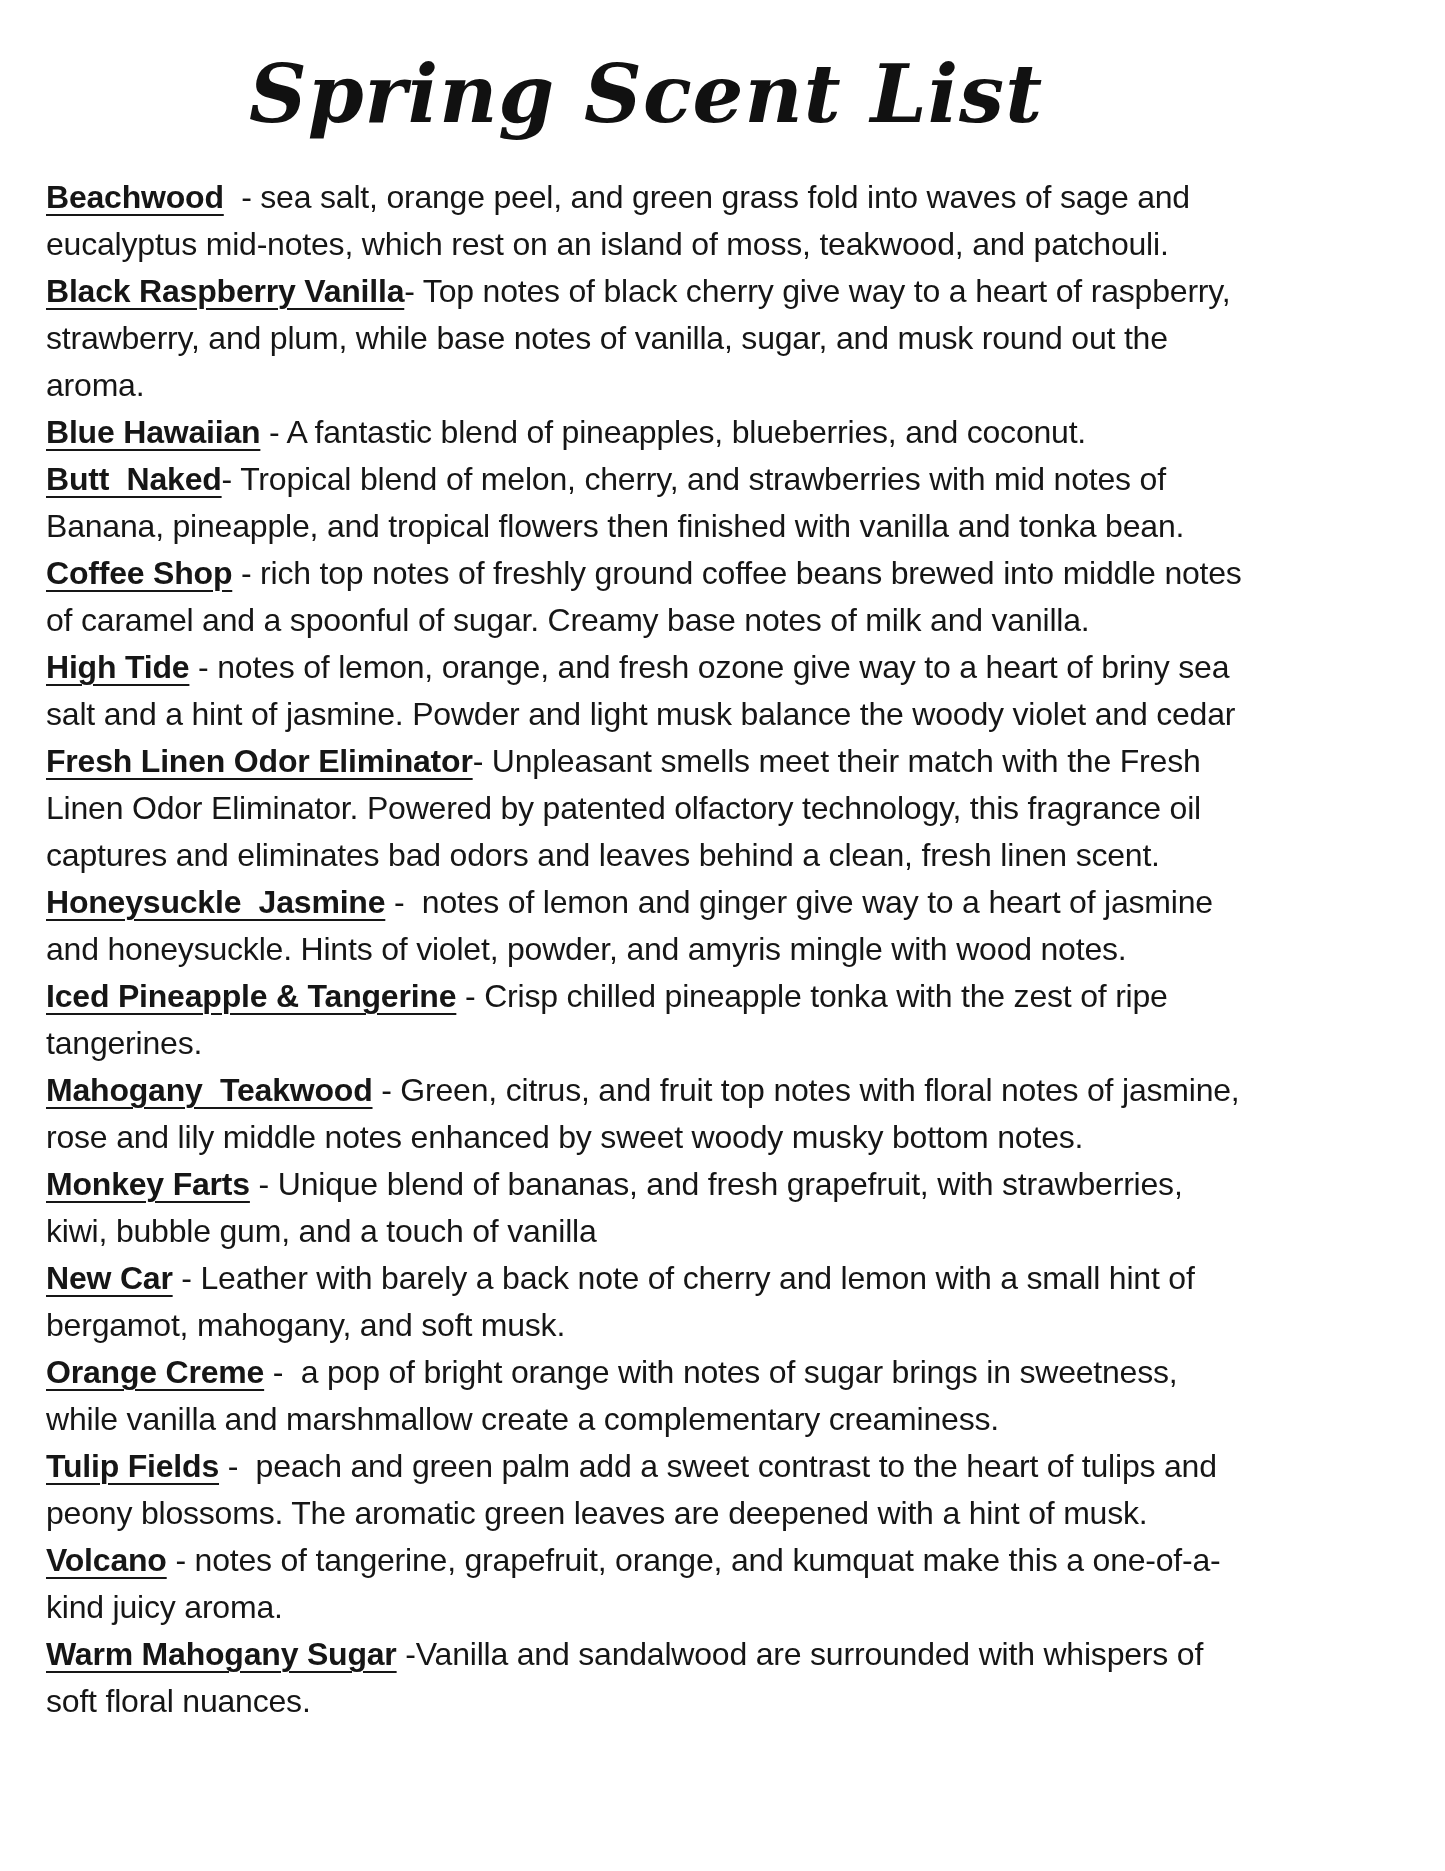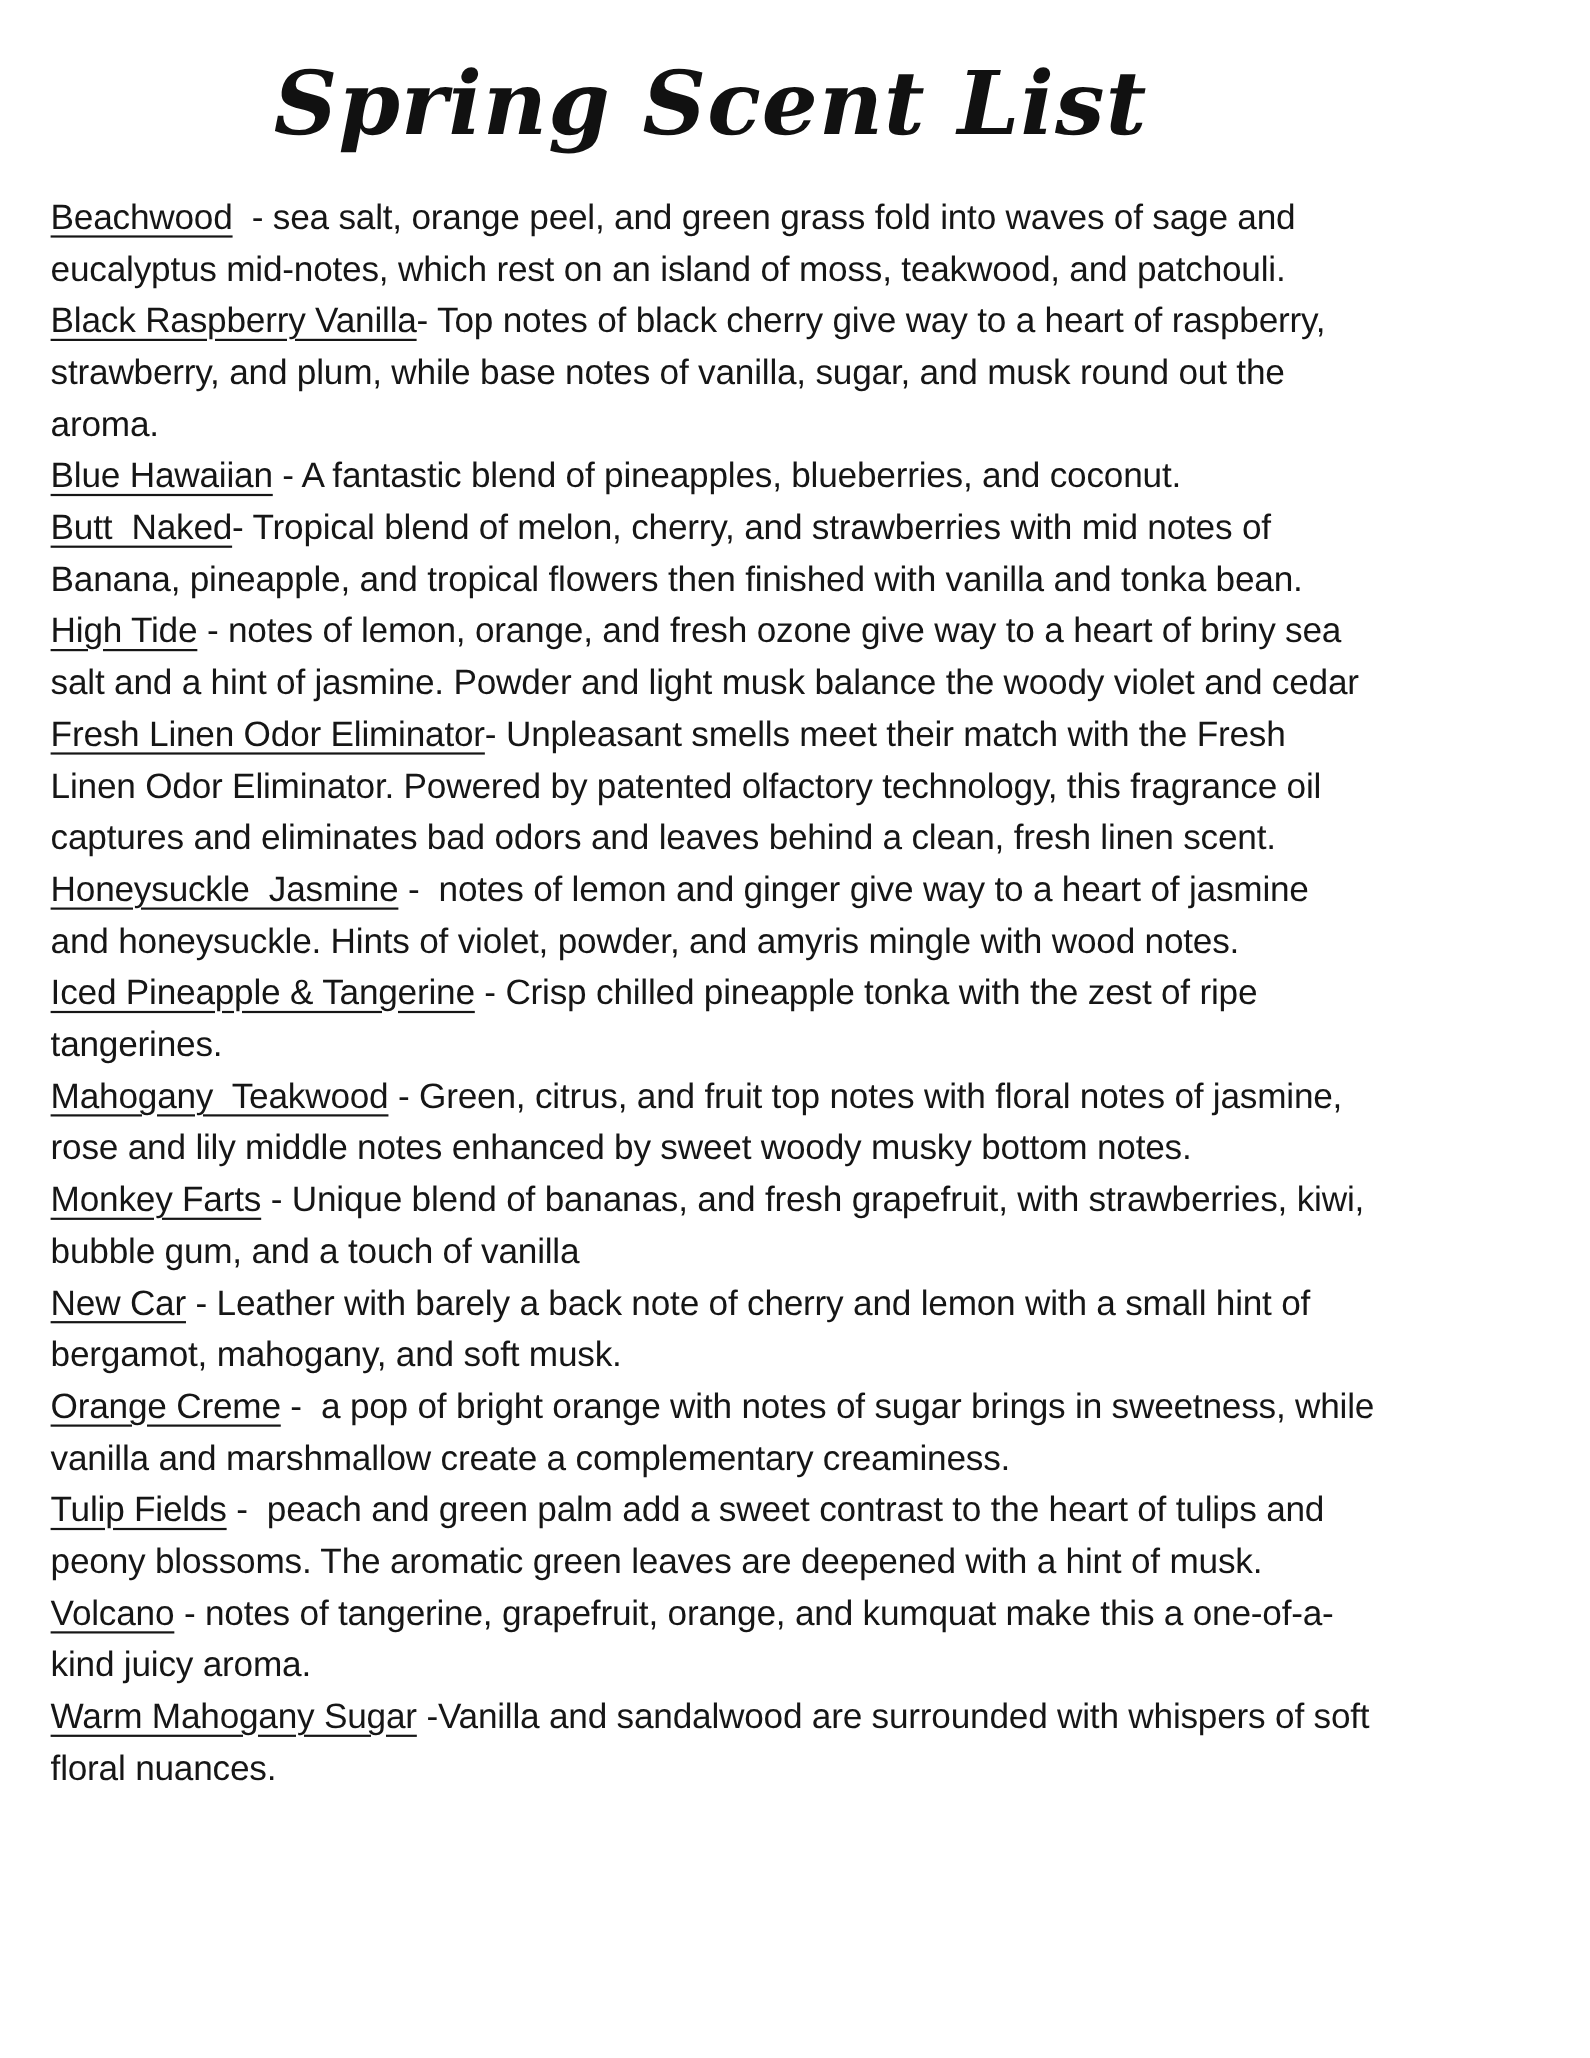--- a/index.html
+++ b/index.html
@@ -40,6 +40,7 @@
     text-decoration: underline;
     text-decoration-thickness: 2px;
     text-underline-offset: 6px;
+    font-weight: bold;
   }
 </style>
 </head>

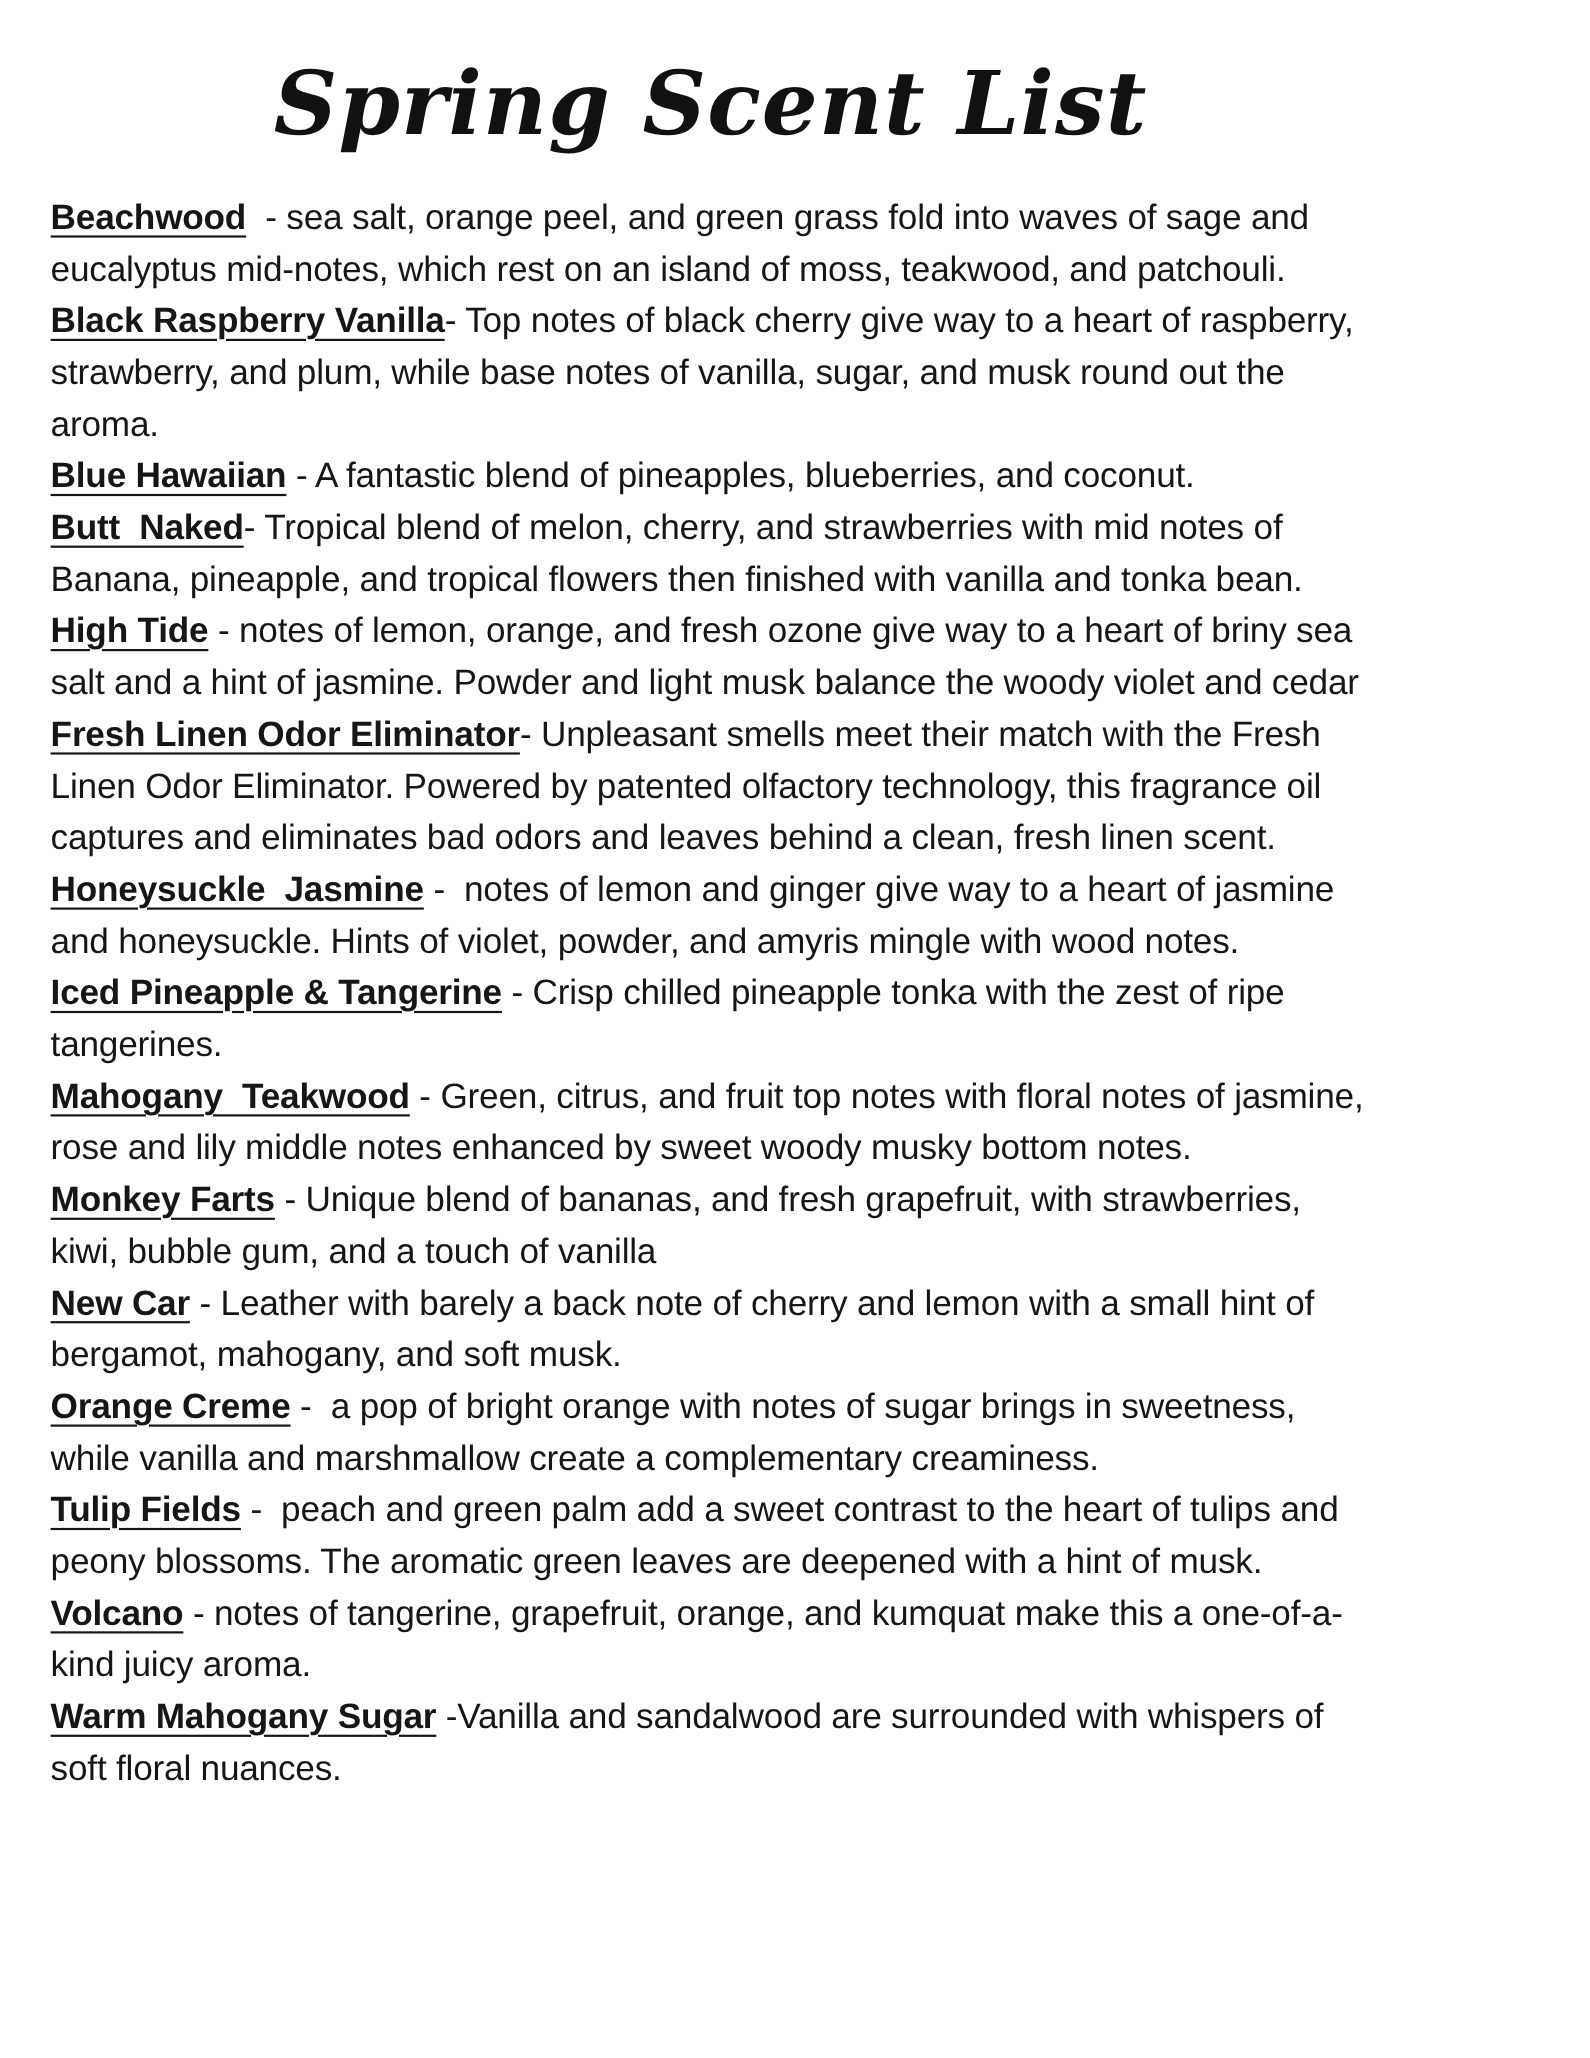--- a/index.html
+++ b/index.html
@@ -53,6 +53,7 @@
     <p class="entry"><span class="name">Black Raspberry Vanilla</span><span class="sep">- </span><span class="desc">Top notes of black cherry give way to a heart of raspberry, strawberry, and plum, while base notes of vanilla, sugar, and musk round out the aroma.</span></p>
     <p class="entry"><span class="name">Blue Hawaiian</span><span class="sep"> - </span><span class="desc">A fantastic blend of pineapples, blueberries, and coconut.</span></p>
     <p class="entry"><span class="name">Butt  Naked</span><span class="sep">- </span><span class="desc">Tropical blend of melon, cherry, and strawberries with mid notes of Banana, pineapple, and tropical flowers then finished with vanilla and tonka bean.</span></p>
+    <p class="entry"><span class="name">Coffee Shop</span><span class="sep"> - </span><span class="desc">rich top notes of freshly ground coffee beans brewed into middle notes of caramel and a spoonful of sugar. Creamy base notes of milk and vanilla.</span></p>
     <p class="entry"><span class="name">High Tide</span><span class="sep"> - </span><span class="desc">notes of lemon, orange, and fresh ozone give way to a heart of briny sea salt and a hint of jasmine. Powder and light musk balance the woody violet and cedar</span></p>
     <p class="entry"><span class="name">Fresh Linen Odor Eliminator</span><span class="sep">- </span><span class="desc">Unpleasant smells meet their match with the Fresh Linen Odor Eliminator. Powered by patented olfactory technology, this fragrance oil captures and eliminates bad odors and leaves behind a clean, fresh linen scent.</span></p>
     <p class="entry"><span class="name">Honeysuckle  Jasmine</span><span class="sep"> -  </span><span class="desc">notes of lemon and ginger give way to a heart of jasmine and honeysuckle. Hints of violet, powder, and amyris mingle with wood notes.</span></p>

